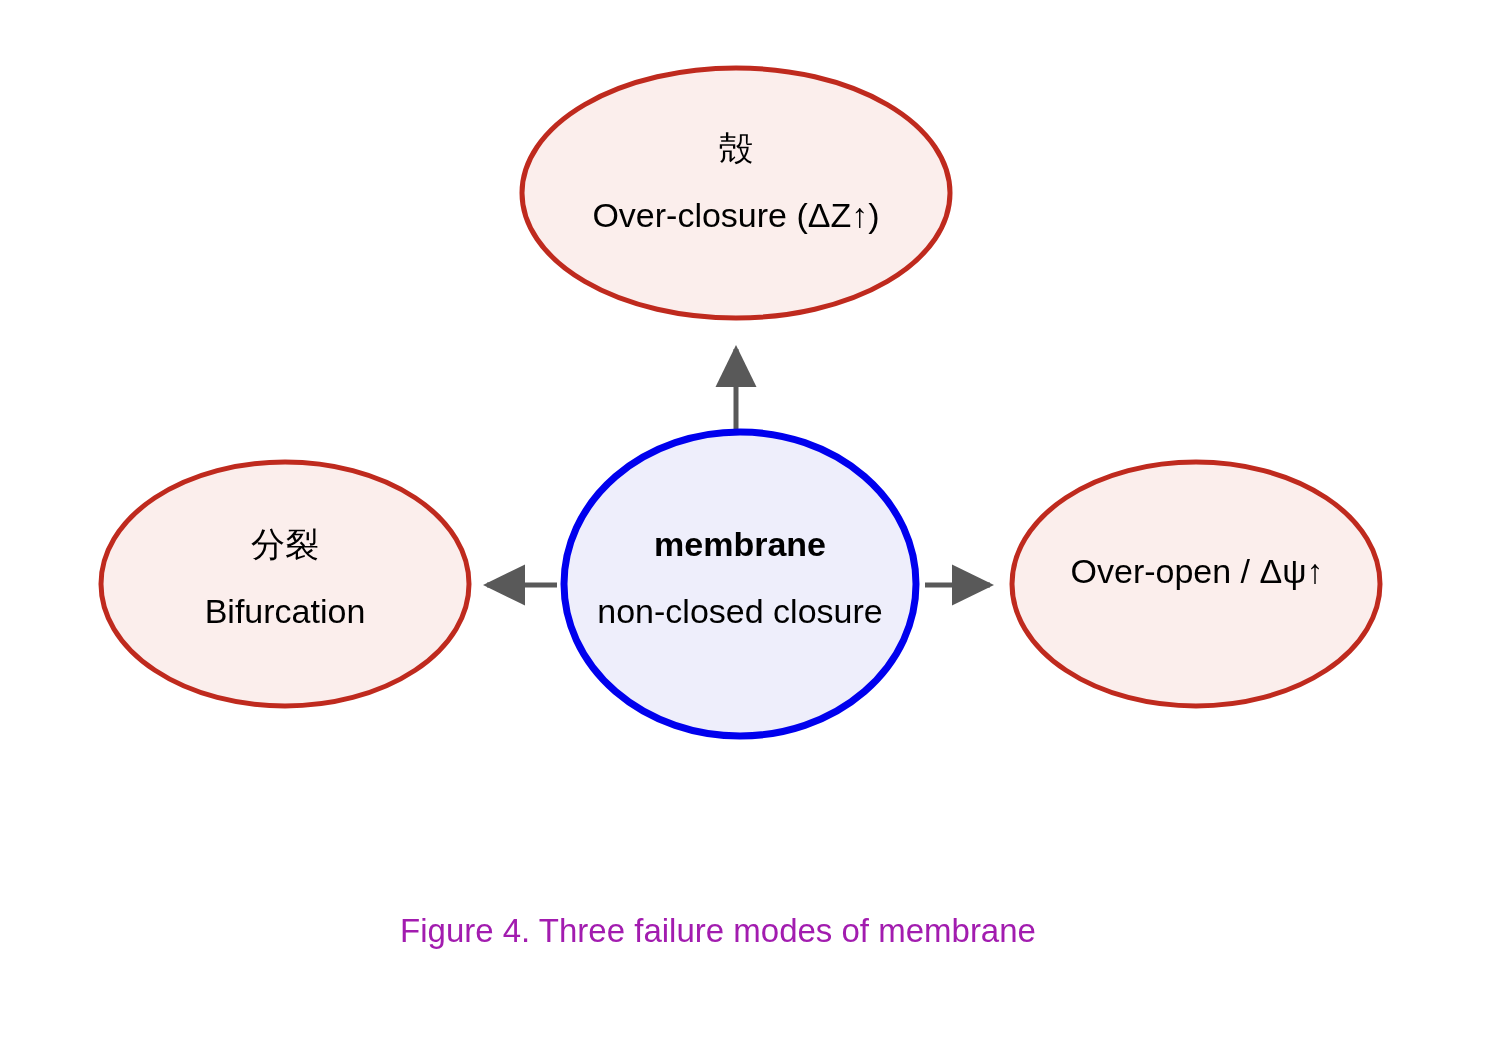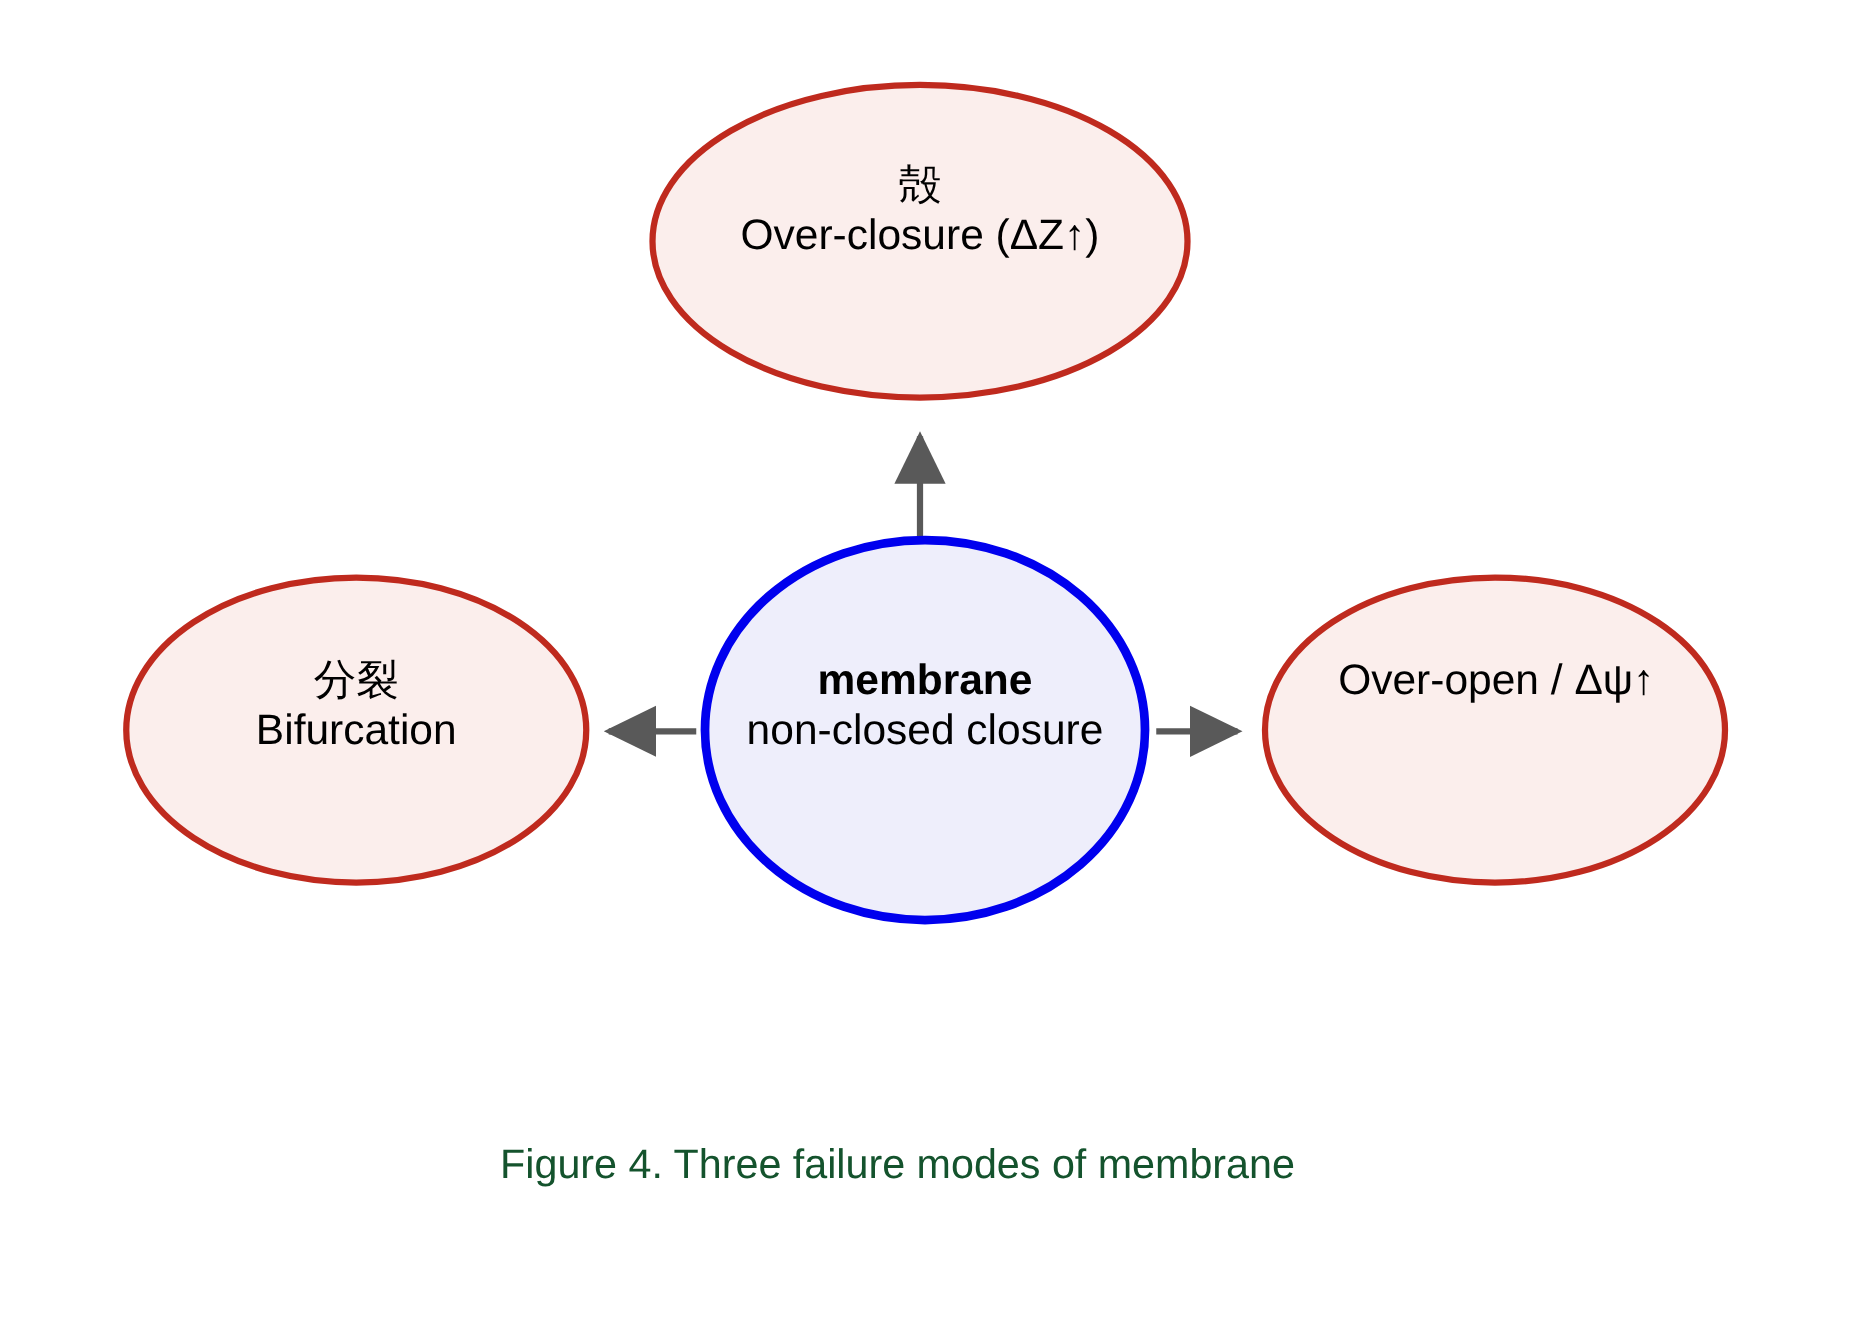--- a/index.html
+++ b/index.html
@@ -43,6 +43,7 @@
     display: block;
     font-size: 34px;
     font-weight: 400;
+    margin-top: 27px;
   }
   .line-en-bold {
     display: block;

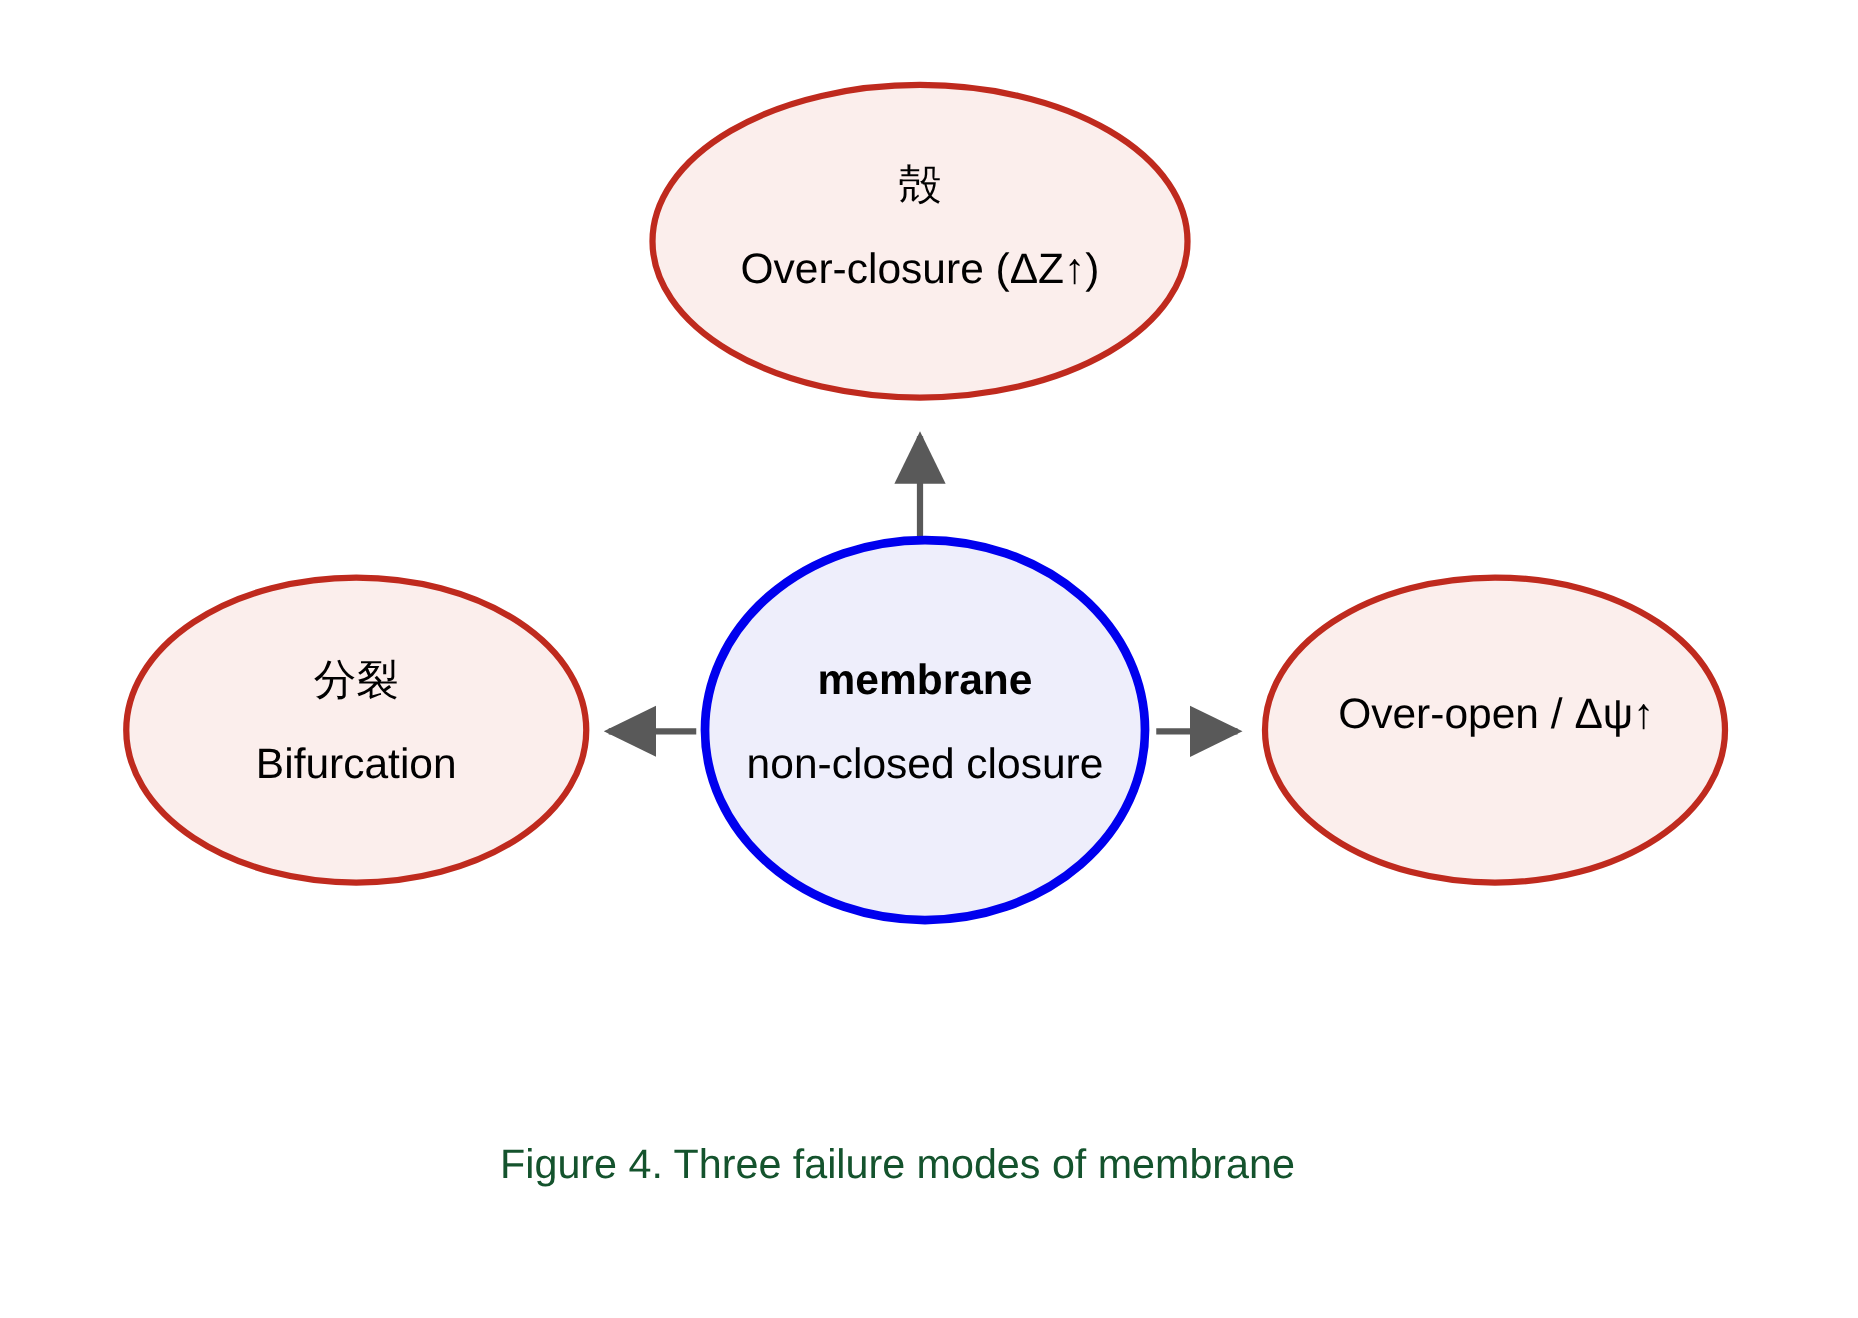--- a/index.html
+++ b/index.html
@@ -57,7 +57,7 @@
     width: 1436px;
     text-align: center;
     font-size: 33px;
-    color: #14532d;
+    color: #a21caf;
   }
   
   #label-top    { left: 536px; top: 128px;  width: 400px; }

